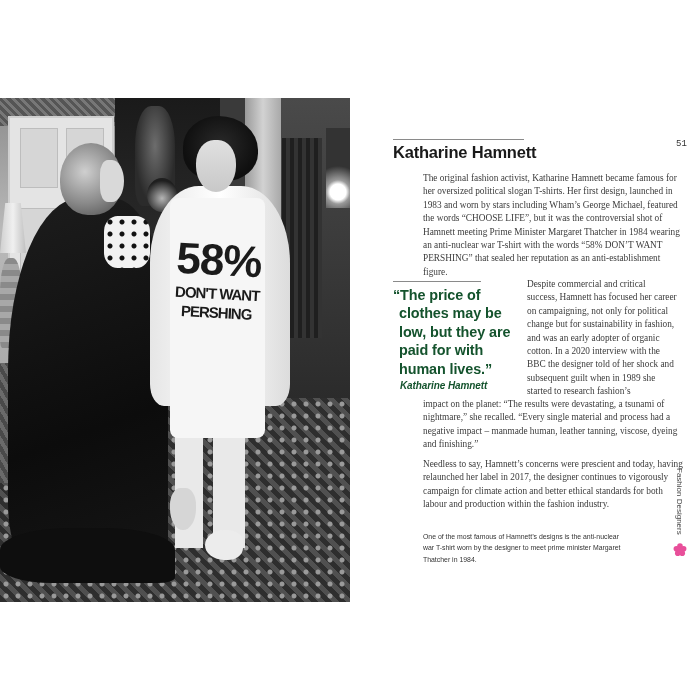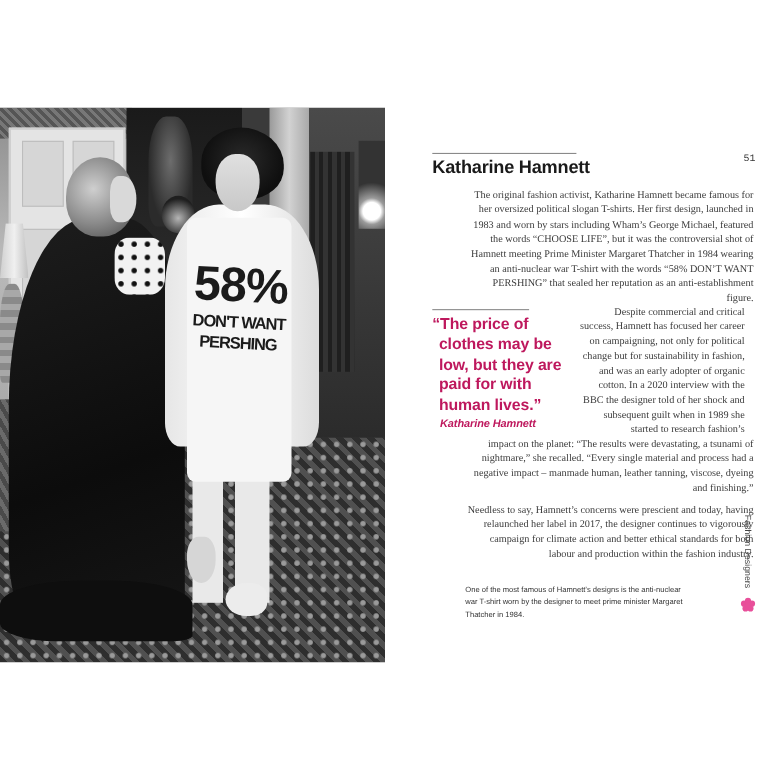--- a/index.html
+++ b/index.html
@@ -58,7 +58,7 @@
       position: absolute; left: 676px; top: 139px;
       font-family: Liberation Mono, monospace; font-size: 9px; color: #333;
     }
-    .body-text { font-size: 9.3px; line-height: 13.4px; color: #3b3b3b; text-align: right; }
+    .body-text { font-size: 9.3px; line-height: 13.4px; color: #3b3b3b; }
     .intro { position: absolute; left: 423px; top: 172px; width: 262px; }
     .pull-quote {
       position: absolute; left: 393px; top: 286px; width: 128px;

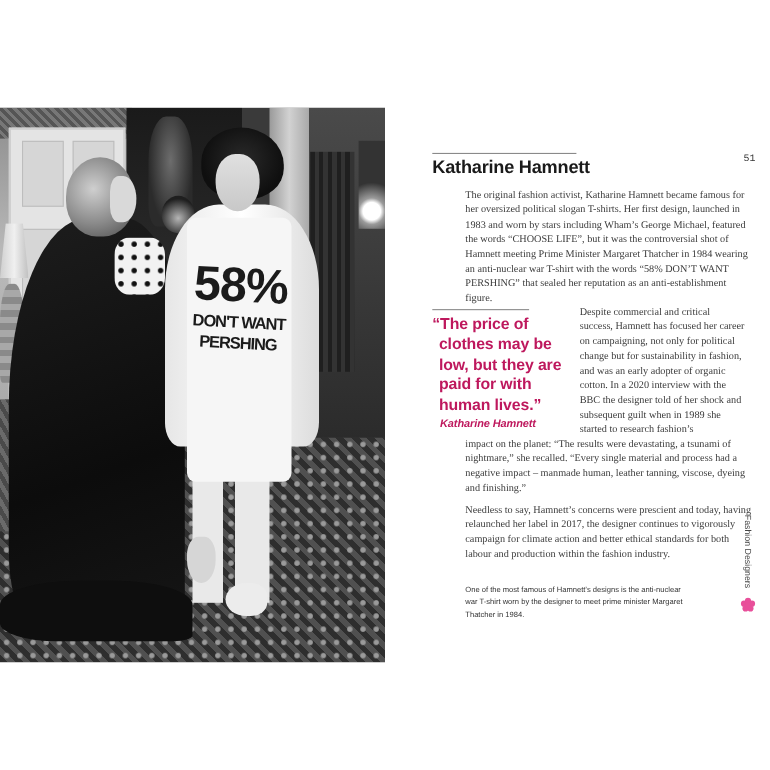--- a/index.html
+++ b/index.html
@@ -63,7 +63,7 @@
     .pull-quote {
       position: absolute; left: 393px; top: 286px; width: 128px;
       font-family: "Liberation Sans", "DejaVu Sans", sans-serif; font-weight: 700;
-      font-size: 14.4px; line-height: 18.4px; color: #be185d; letter-spacing: -0.1px;
+      font-size: 14.4px; line-height: 18.4px; color: #14532d; letter-spacing: -0.1px;
     }
     .pull-quote .q-text { display: block; text-indent: -6px; padding-left: 6px; }
     .pull-quote .q-attrib {

